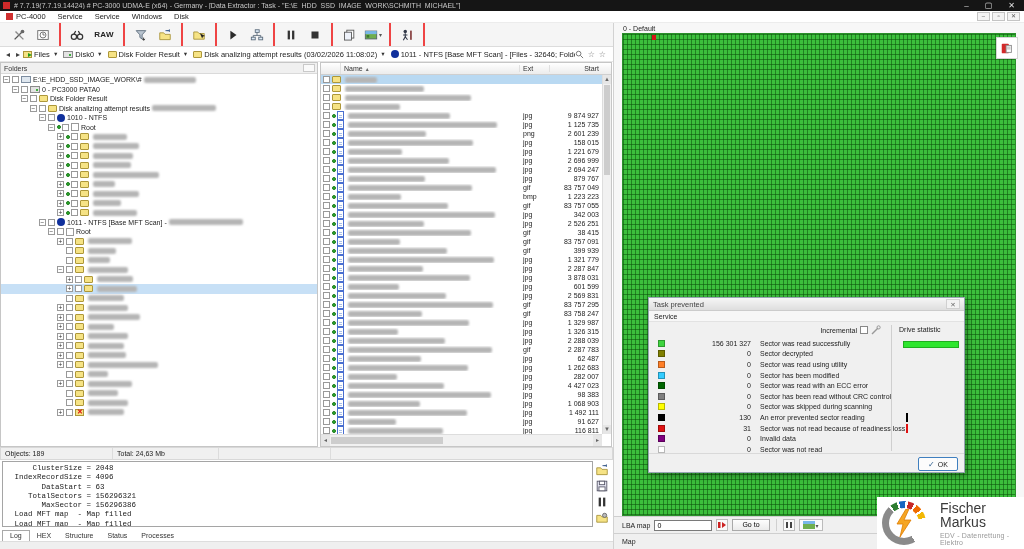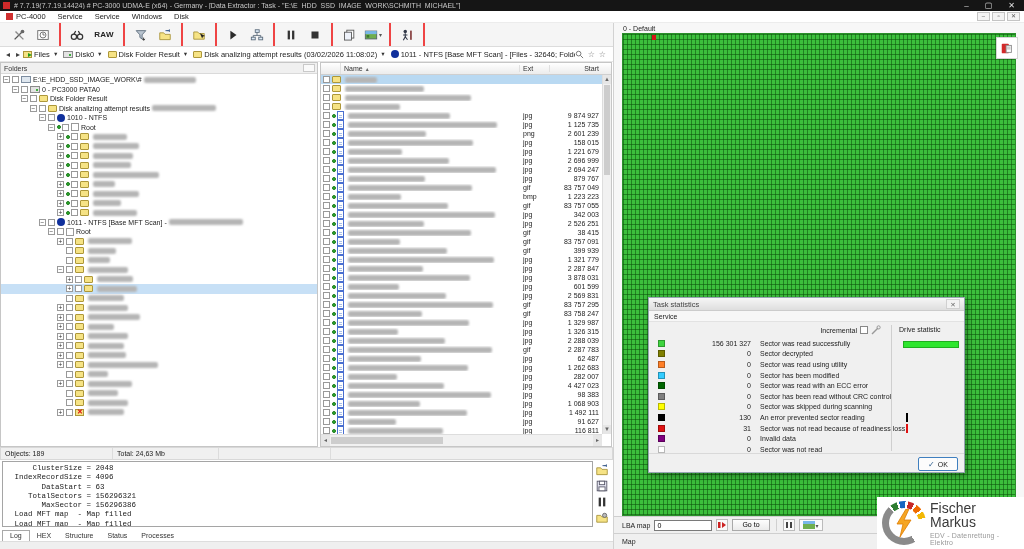--- a/index.html
+++ b/index.html
@@ -985,7 +985,7 @@
 
 <div id="dialog" class="abs">
   <div class="dlg-title">
-    <span>Task statistics</span>
+    <span>Task prevented</span>
     <span class="dlg-close">✕</span>
   </div>
   <div class="dlg-menu">

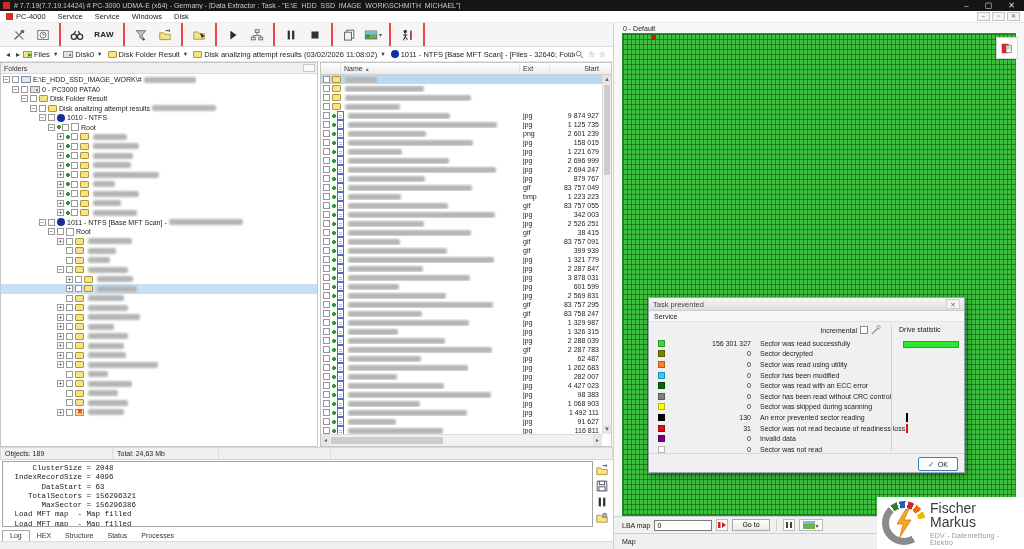--- a/index.html
+++ b/index.html
@@ -130,7 +130,7 @@
 .wm-ring{position:absolute;left:0;top:0;right:0;bottom:0;border-radius:50%;background:conic-gradient(from 150deg,#8a8a8a 0 165deg,#fff 165deg 172deg,#2e7d32 172deg 190deg,#fff 190deg 197deg,#1565c0 197deg 214deg,#fff 214deg 221deg,#c62828 221deg 238deg,#fff 238deg 245deg,#ef6c00 245deg 262deg,#fff 262deg 269deg,#f2b705 269deg 286deg,#fff 286deg 360deg)}
 .wm-ring::after{content:"";position:absolute;left:7px;top:7px;right:7px;bottom:7px;border-radius:50%;background:#fff}
 .wm-bolt{position:absolute;left:13px;top:8px;z-index:1}
-.wm-text{margin-left:4px;line-height:1}
+.wm-text{margin-left:14px;line-height:1}
 .wm-name{font-size:14px;color:#3a3a3a}
 .wm-sub{font-size:7px;color:#999;margin-top:3px;letter-spacing:.2px}
 </style>

